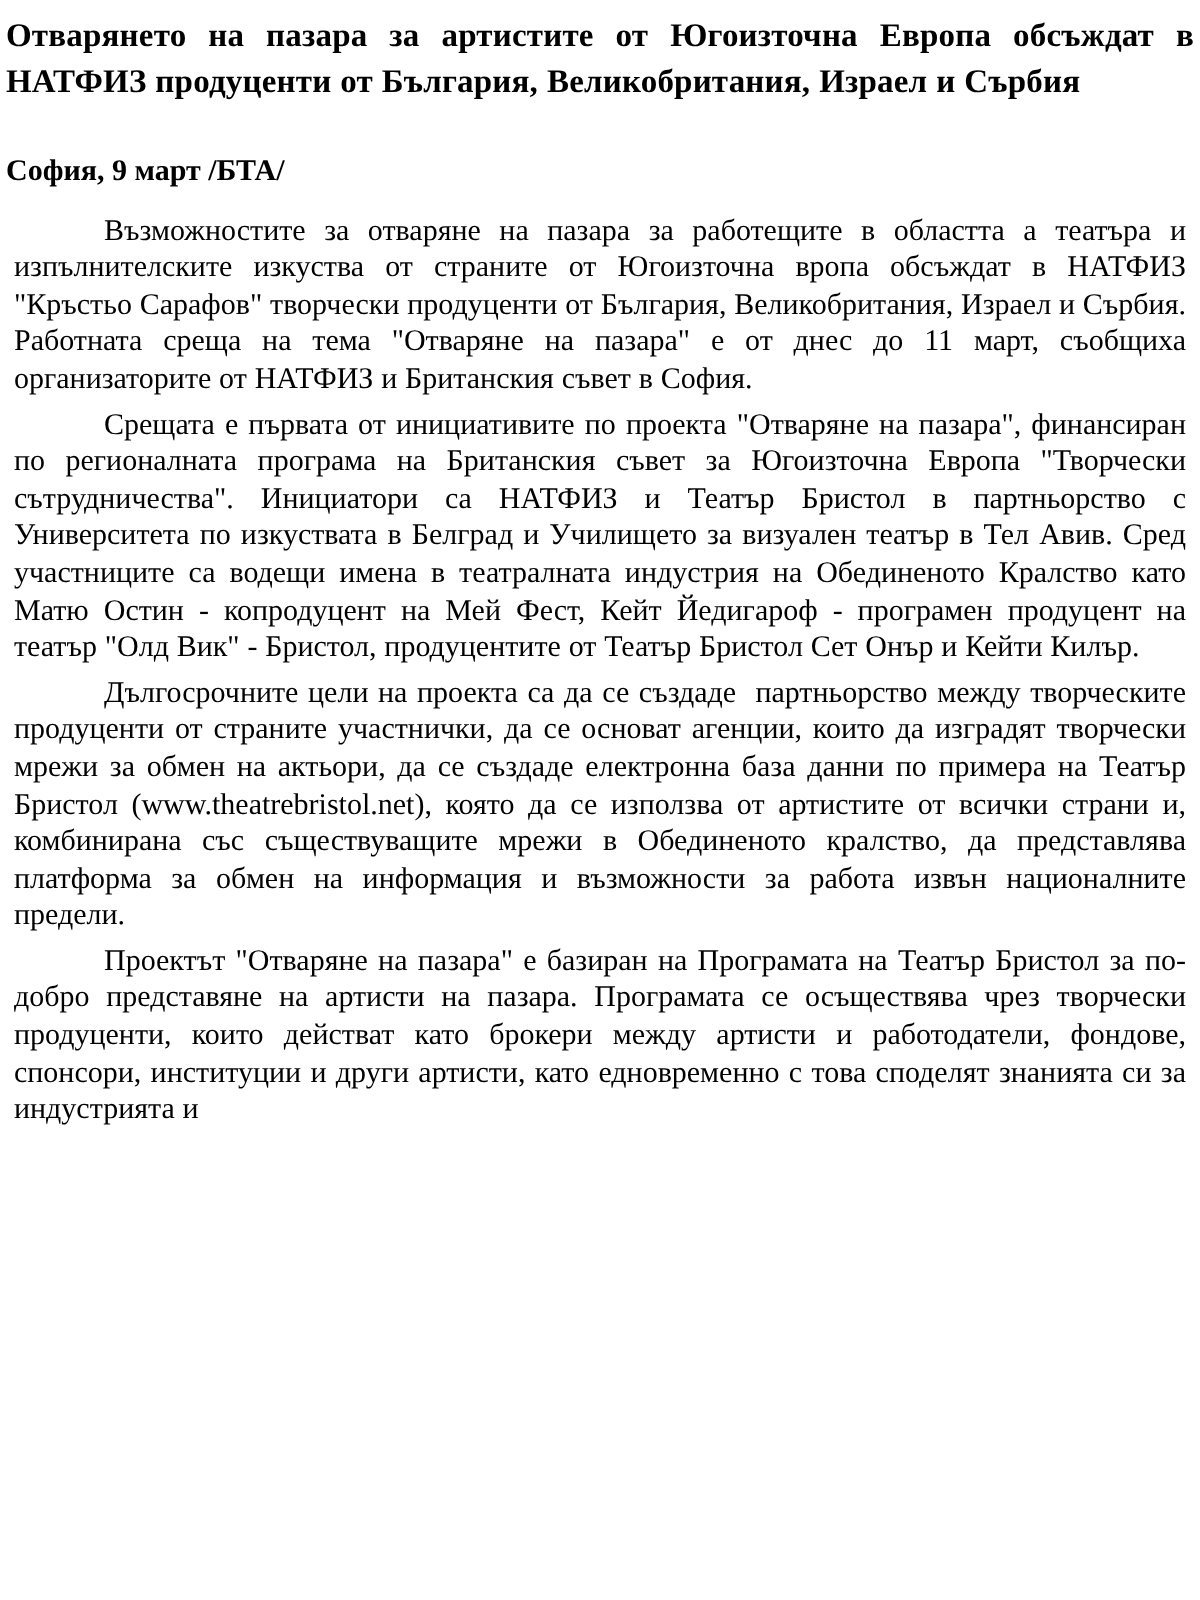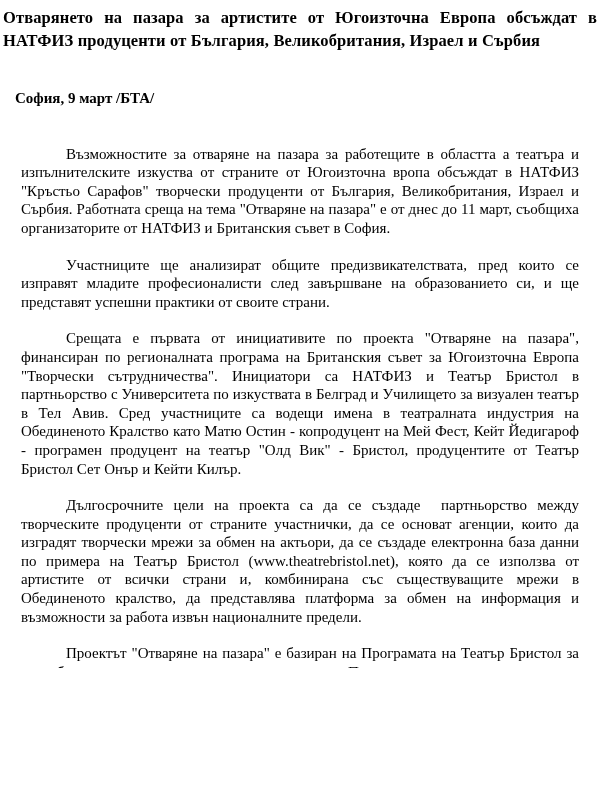--- a/index.html
+++ b/index.html
@@ -40,7 +40,7 @@
     line-height: 18.6px;
     font-weight: bold;
     text-align: left;
-    margin: 12px;
+    margin: 0;
     padding-top: 25px;
   }
   .body-block {

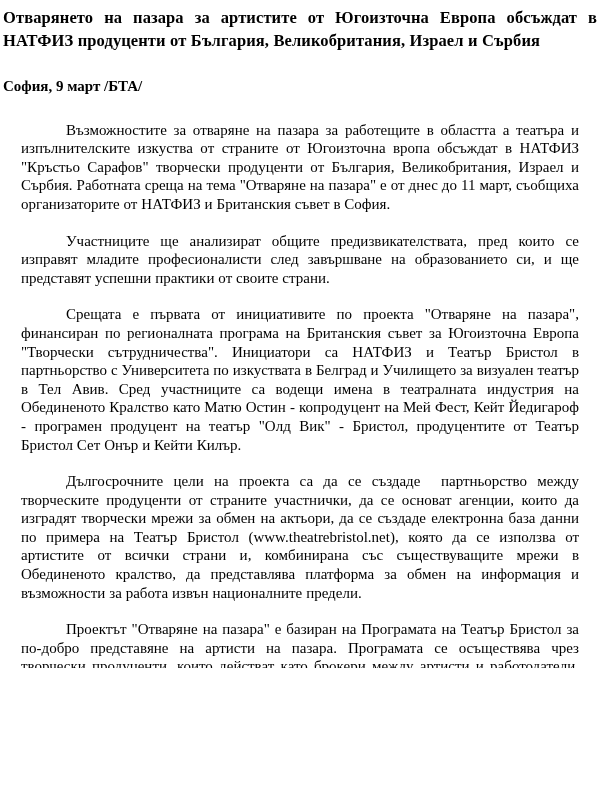--- a/index.html
+++ b/index.html
@@ -51,7 +51,7 @@
     line-height: 18.6px;
     text-align: justify;
     text-align-last: left;
-    margin: 18px;
+    margin: 4px;
     text-indent: 45px;
     word-spacing: 0.15px;
   }

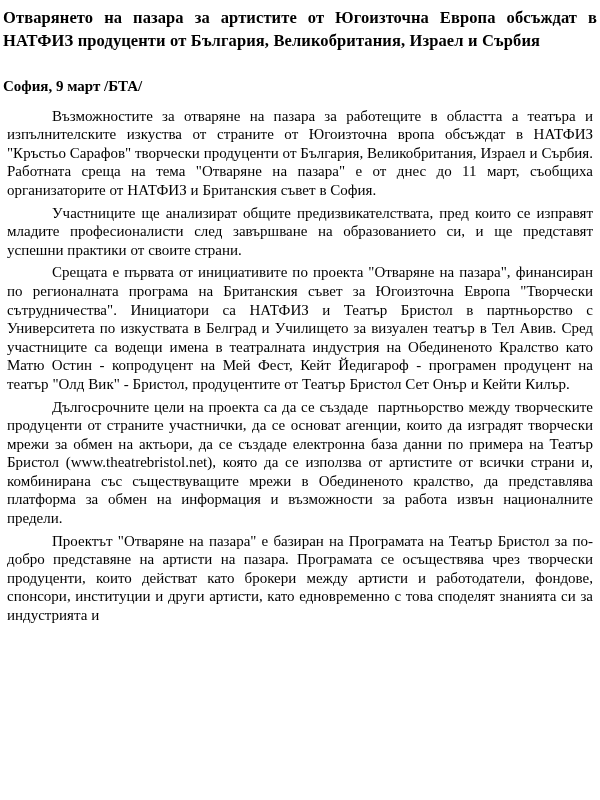--- a/index.html
+++ b/index.html
@@ -67,7 +67,6 @@
 
   <div class="body-block">
     <p class="para">Възможностите за отваряне на пазара за работещите в областта а театъра и изпълнителските изкуства от страните от Югоизточна вропа обсъждат в НАТФИЗ "Кръстьо Сарафов" творчески продуценти от България, Великобритания, Израел и Сърбия. Работната среща на тема "Отваряне на пазара" е от днес до 11 март, съобщиха организаторите от НАТФИЗ и Британския съвет в София.</p>
-    <p class="para">Участниците ще анализират общите предизвикателствата, пред които се изправят младите професионалисти след завършване на образованието си, и ще представят успешни практики от своите страни.</p>
     <p class="para">Срещата е първата от инициативите по проекта "Отваряне на пазара", финансиран по регионалната програма на Британския съвет за Югоизточна Европа "Творчески сътрудничества". Инициатори са НАТФИЗ и Театър Бристол в партньорство с Университета по изкуствата в Белград и Училището за визуален театър в Тел Авив. Сред участниците са водещи имена в театралната индустрия на Обединеното Кралство като Матю Остин - копродуцент на Мей Фест, Кейт Йедигароф - програмен продуцент на театър "Олд Вик" - Бристол, продуцентите от Театър Бристол Сет Онър и Кейти Килър.</p>
     <p class="para">Дългосрочните цели на проекта са да се създаде&nbsp; партньорство между творческите продуценти от страните участнички, да се основат агенции, които да изградят творчески мрежи за обмен на актьори, да се създаде електронна база данни по примера на Театър Бристол (www.theatrebristol.net), която да се използва от артистите от всички страни и, комбинирана със съществуващите мрежи в Обединеното кралство, да представлява платформа за обмен на информация и възможности за работа извън националните предели.</p>
     <p class="para">Проектът "Отваряне на пазара" е базиран на Програмата на Театър Бристол за по-добро представяне на артисти на пазара. Програмата се осъществява чрез творчески продуценти, които действат като брокери между артисти и работодатели, фондове, спонсори, институции и други артисти, като едновременно с това споделят знанията си за индустрията и</p>

